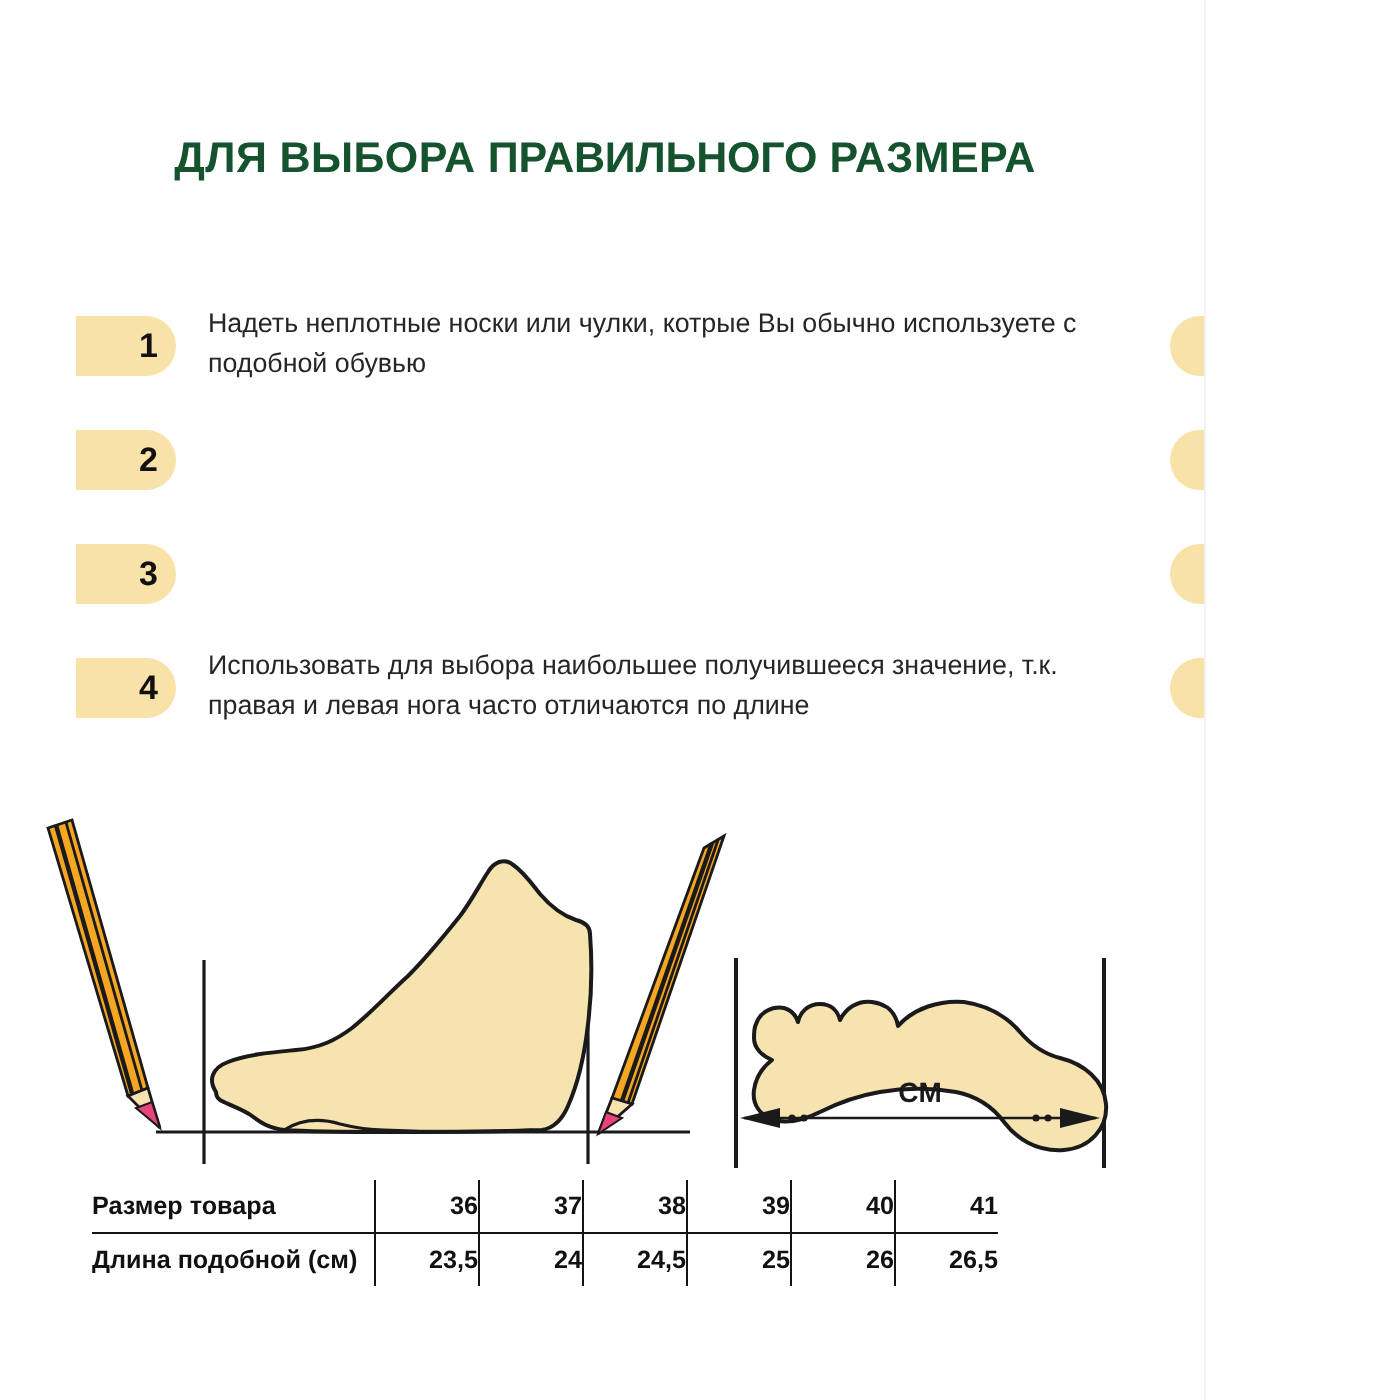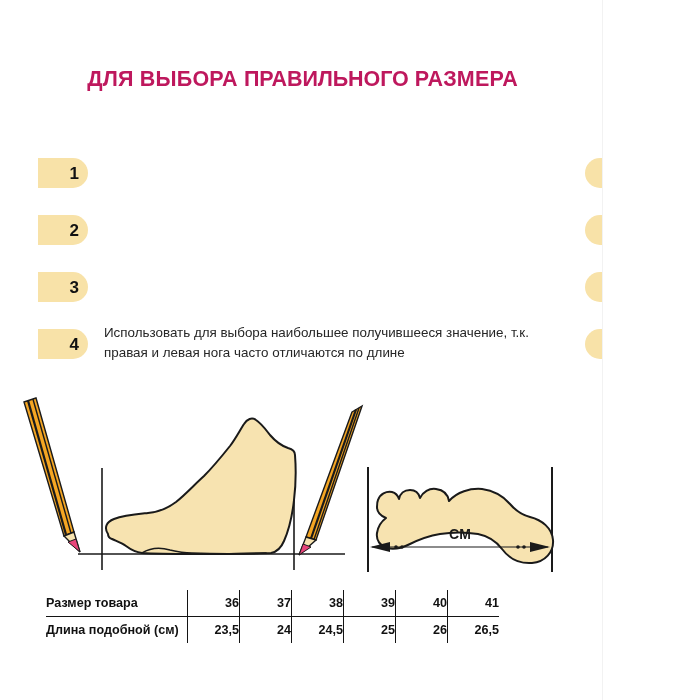--- a/index.html
+++ b/index.html
@@ -37,7 +37,7 @@
     line-height: 27px;
     font-weight: bold;
     letter-spacing: 0.2px;
-    color: #be185d;
+    color: #14532d;
   }
   .title .strong {
     font-weight: 900;

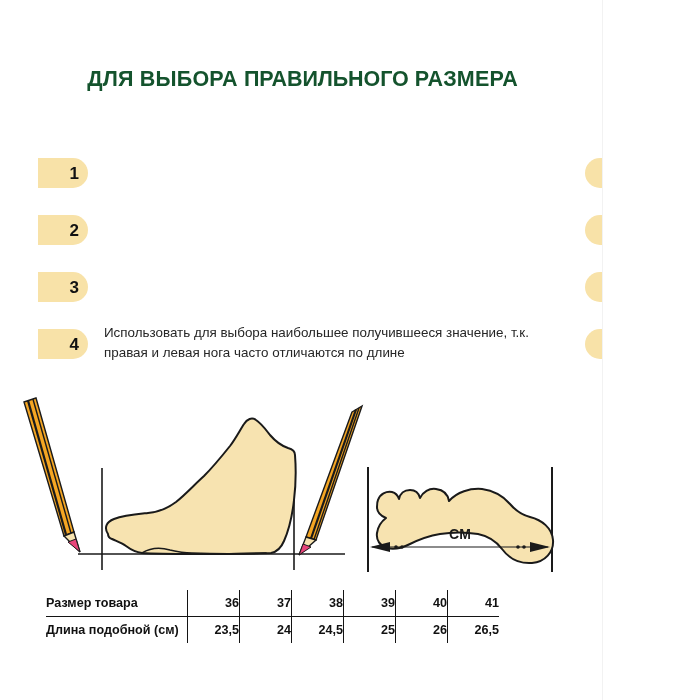--- a/index.html
+++ b/index.html
@@ -156,6 +156,7 @@
     <div class="badge">
       <span class="badge-num">1</span>
     </div>
+    <div class="step-text">Надеть неплотные носки или чулки, котрые Вы обычно используете с подобной обувью</div>
     <div class="right-stub"></div>
   </div>
 

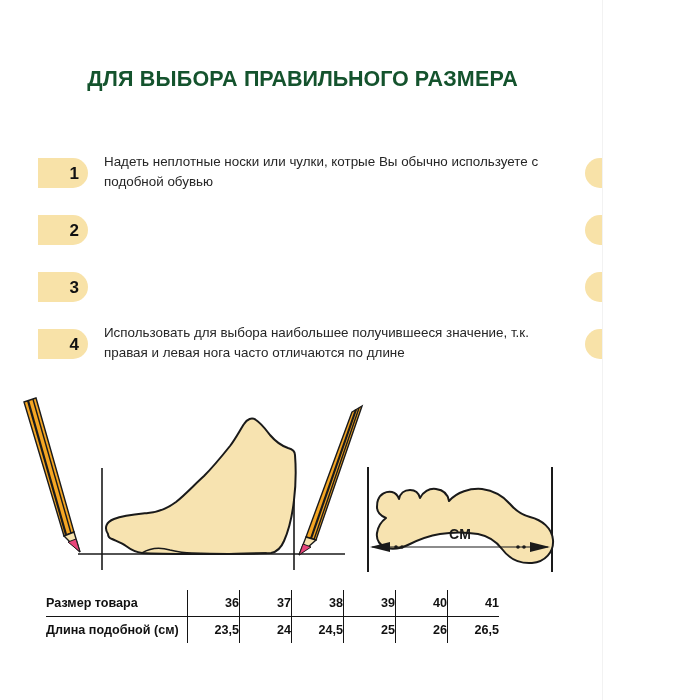--- a/index.html
+++ b/index.html
@@ -97,7 +97,7 @@
   .diagrams {
     position: absolute;
     left: 0;
-    top: 392px;
+    top: 404px;
     width: 700px;
     height: 180px;
   }

